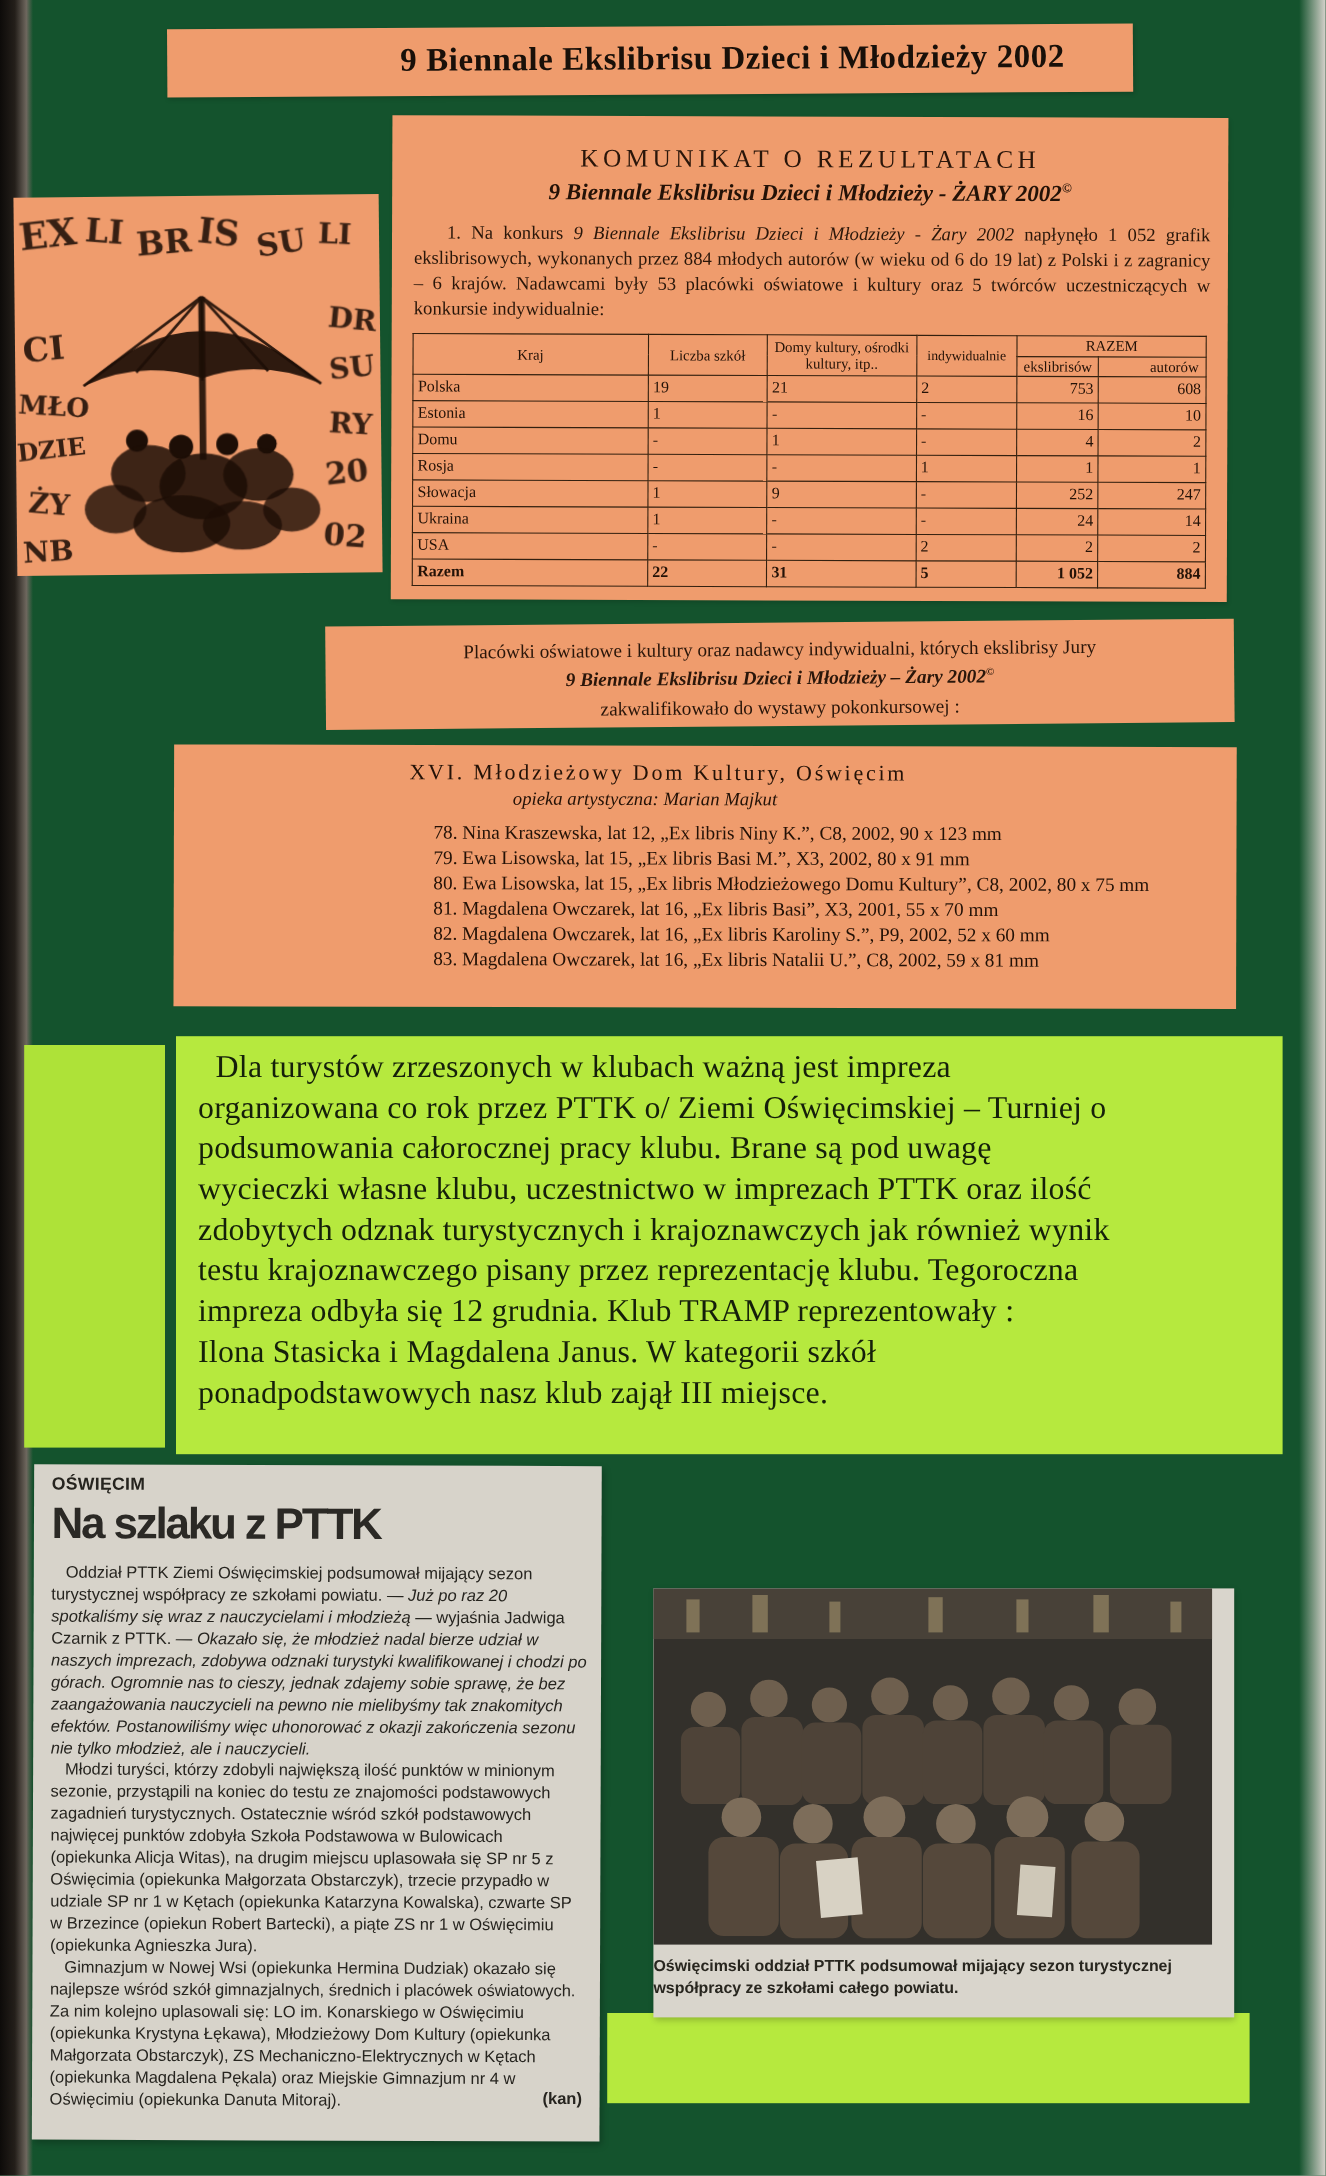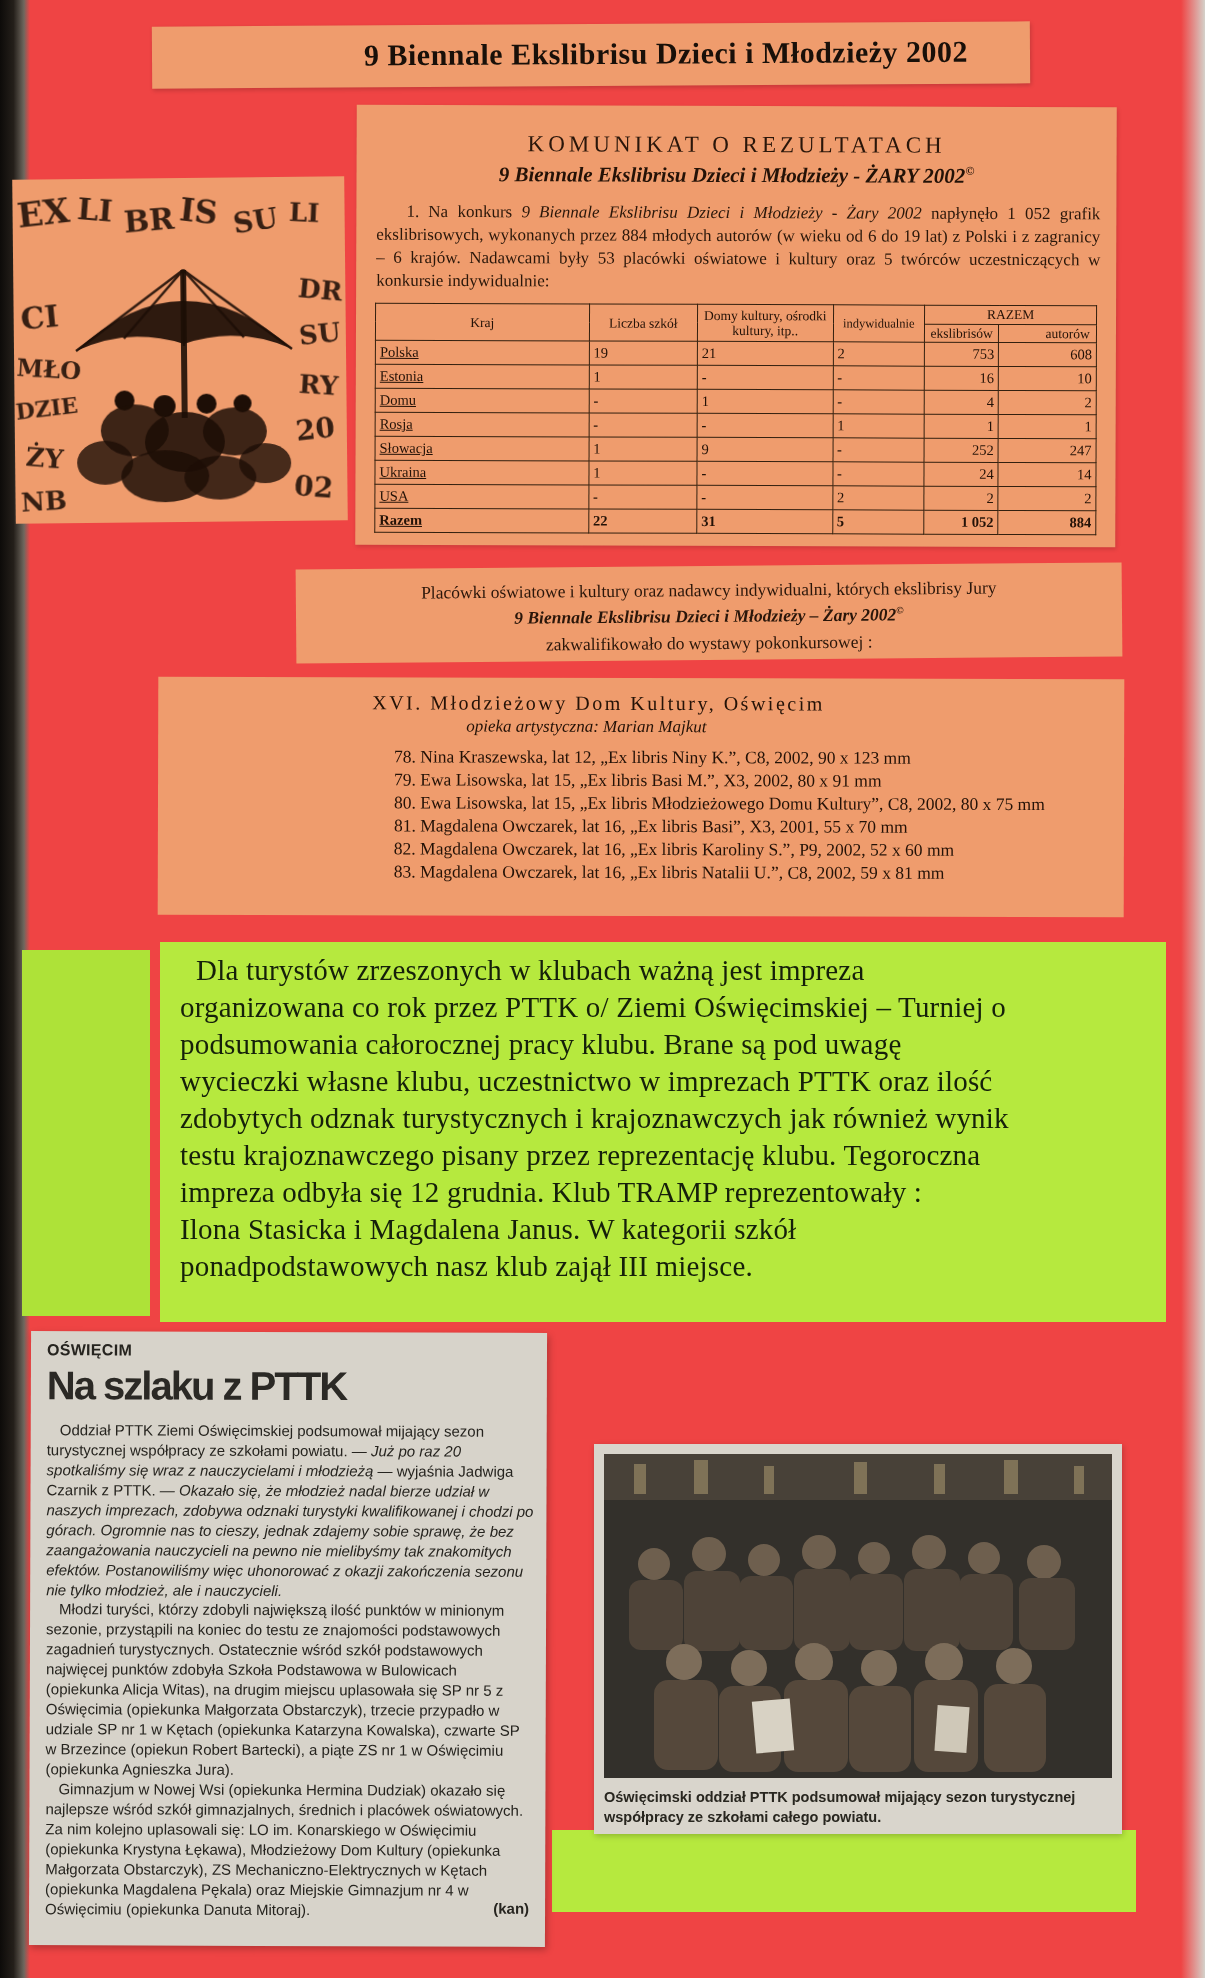--- a/index.html
+++ b/index.html
@@ -4,7 +4,7 @@
 <style>
   html,body{margin:0;padding:0;background:#c9c6c0;}
   #page{position:relative;width:1205px;height:1978px;overflow:hidden;
-        background:#ef4444;font-family:"Liberation Serif",serif;color:#241409;}
+        background:#14532d;font-family:"Liberation Serif",serif;color:#241409;}
   .abs{position:absolute;}
   
   #binding{left:0;top:0;width:30px;height:1978px;

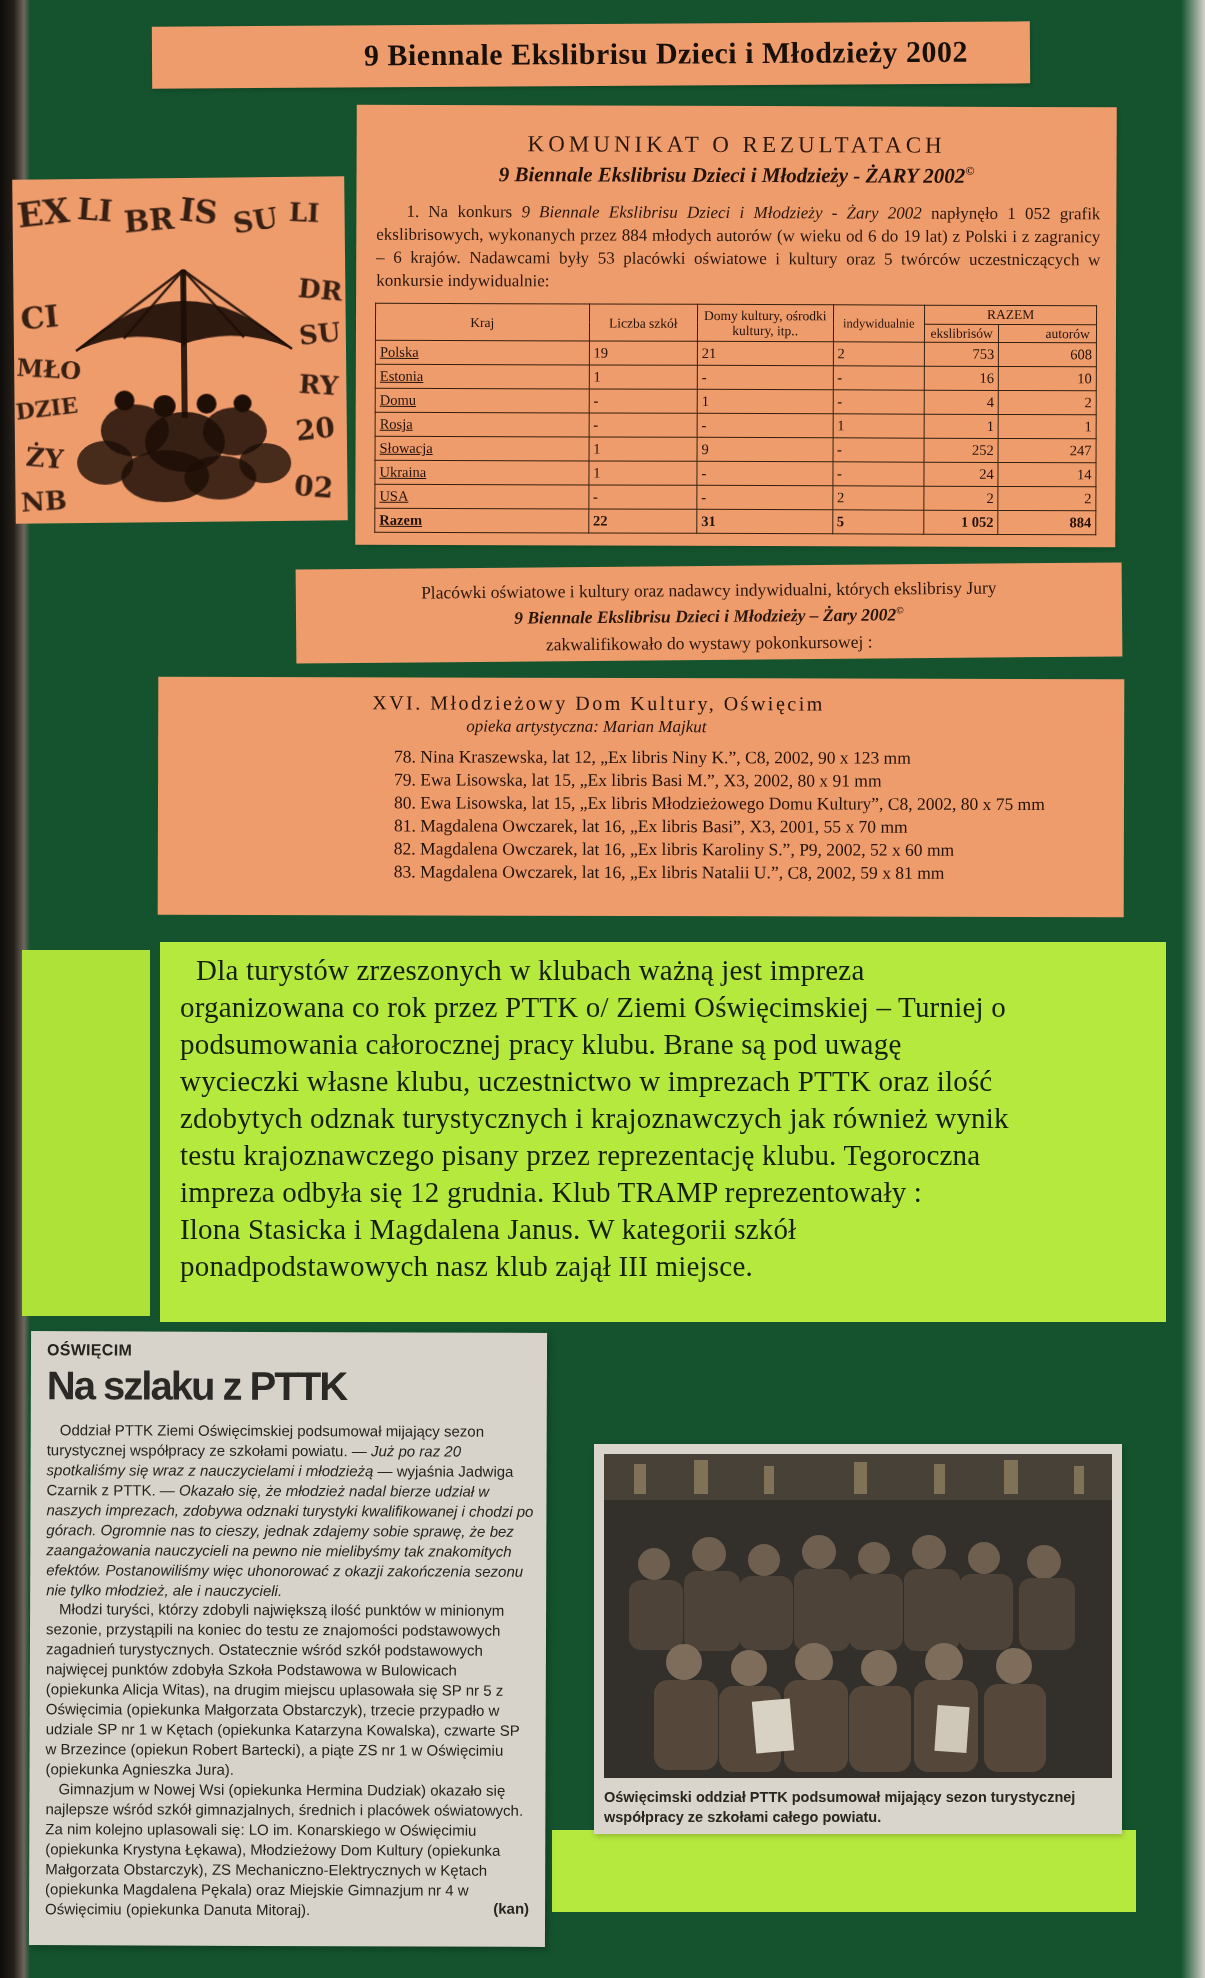--- a/index.html
+++ b/index.html
@@ -31,7 +31,7 @@
   table.results thead th{font-weight:normal;font-size:13.5px;text-align:center;line-height:1.15;}
   table.results td{height:21px;}
   td.c{text-align:left;} td.r{text-align:right;padding-right:10px;}
-  td.kraj{padding-left:8px;text-decoration:underline;}
+  td.kraj{padding-left:8px;}
   tr.total td{font-weight:bold;}
   
   #qualified{left:296px;top:566px;width:826px;height:94px;transform:rotate(-0.5deg);

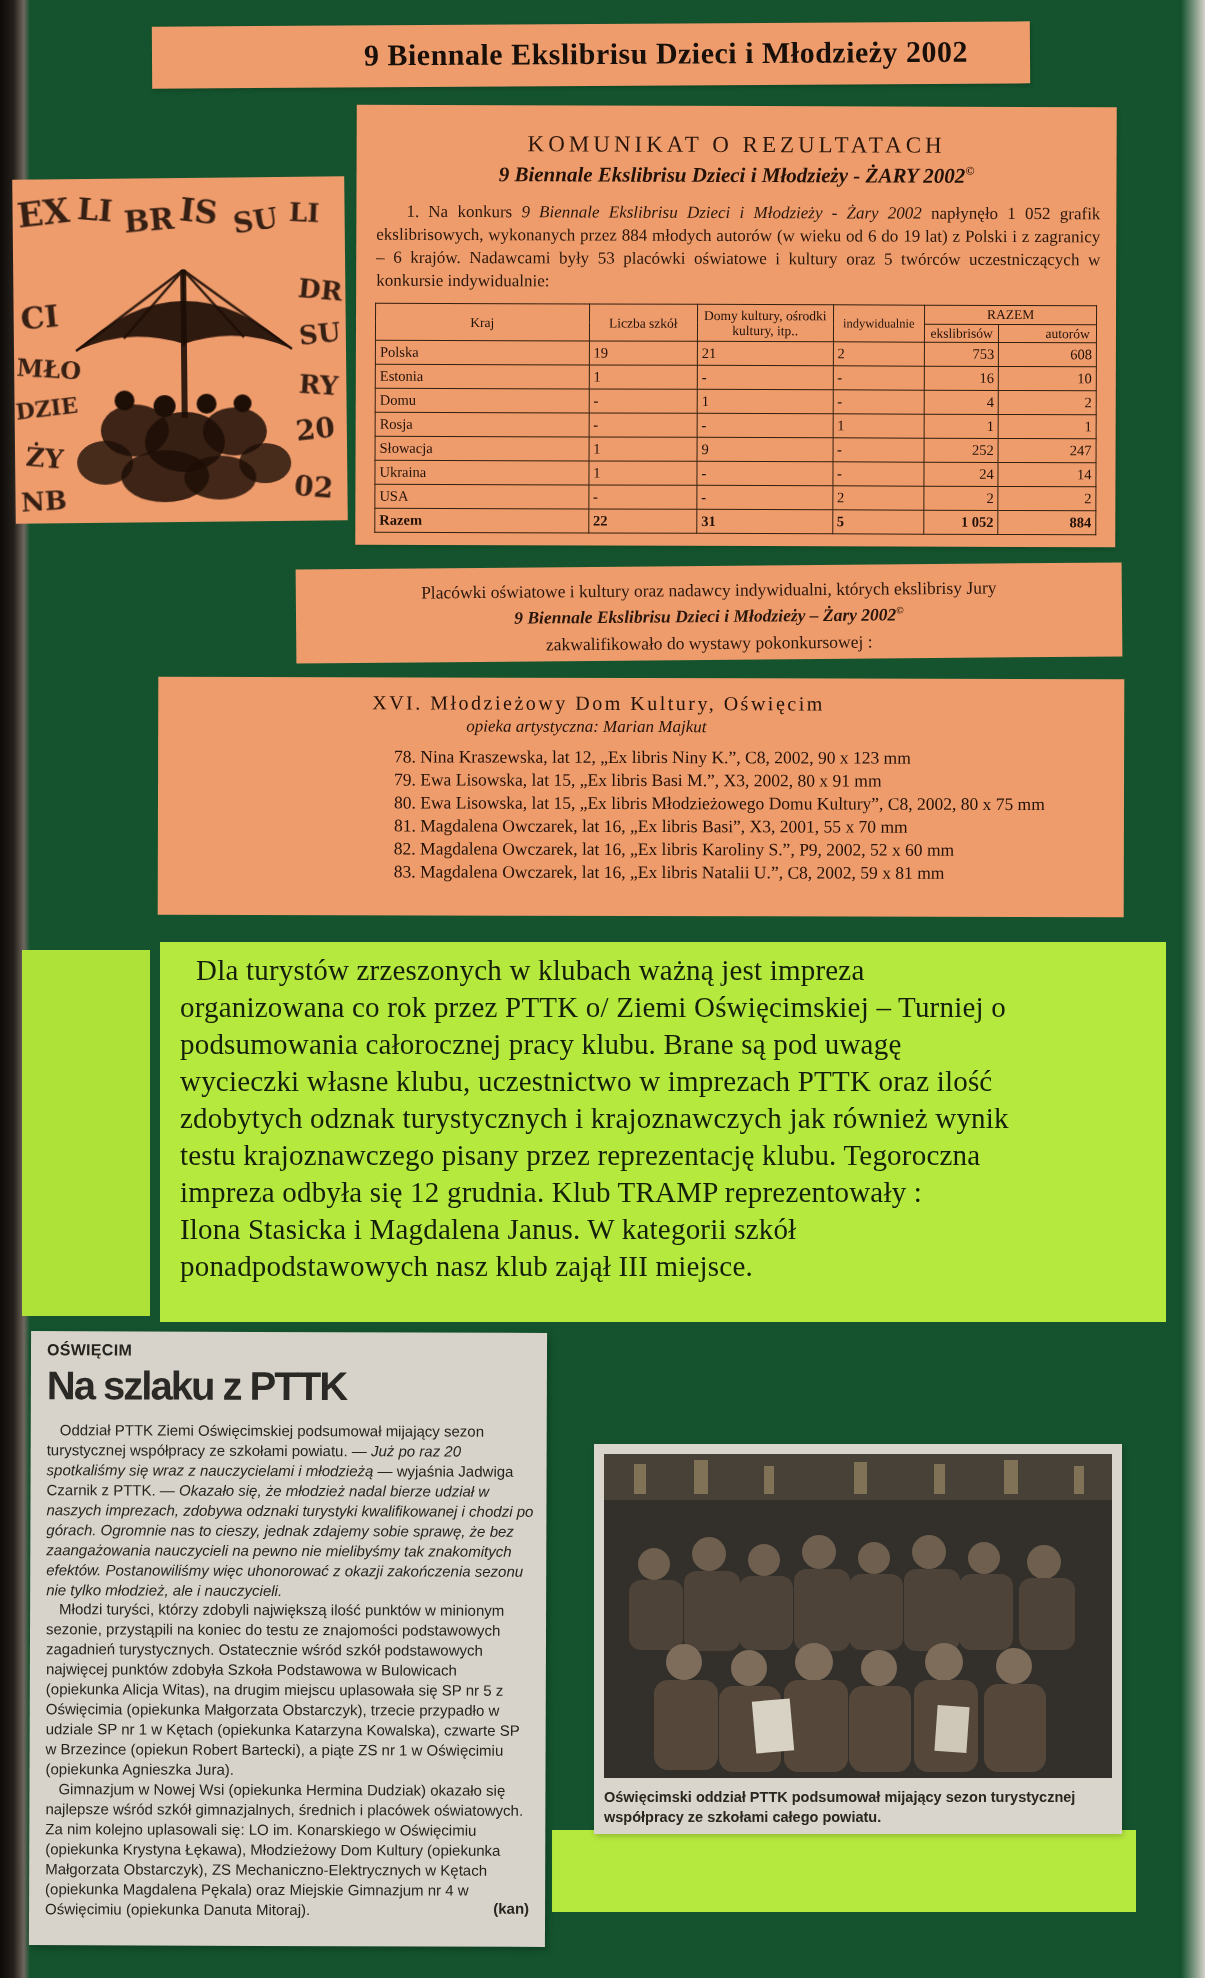--- a/index.html
+++ b/index.html
@@ -62,7 +62,7 @@
   #clipping .byline{text-align:right;font-weight:bold;font-size:15px;margin-top:-20px;padding-right:4px;}
   
   #photo-block{left:594px;top:1444px;width:528px;height:390px;background:#d9d5cc;
-    box-shadow:1px 2px 6px rgba(0,0,0,.22);padding:10px;box-sizing:border-box;z-index:3;}
+    box-shadow:1px 2px 6px rgba(0,0,0,.22);box-sizing:border-box;z-index:3;}
   #photo-block .caption{margin-top:6px;font-family:"Liberation Sans",sans-serif;font-weight:bold;
     font-size:14.5px;line-height:1.35;color:#28261f;}
   svg text{font-family:"DejaVu Serif",serif;font-weight:bold;fill:#1d0e06;}

